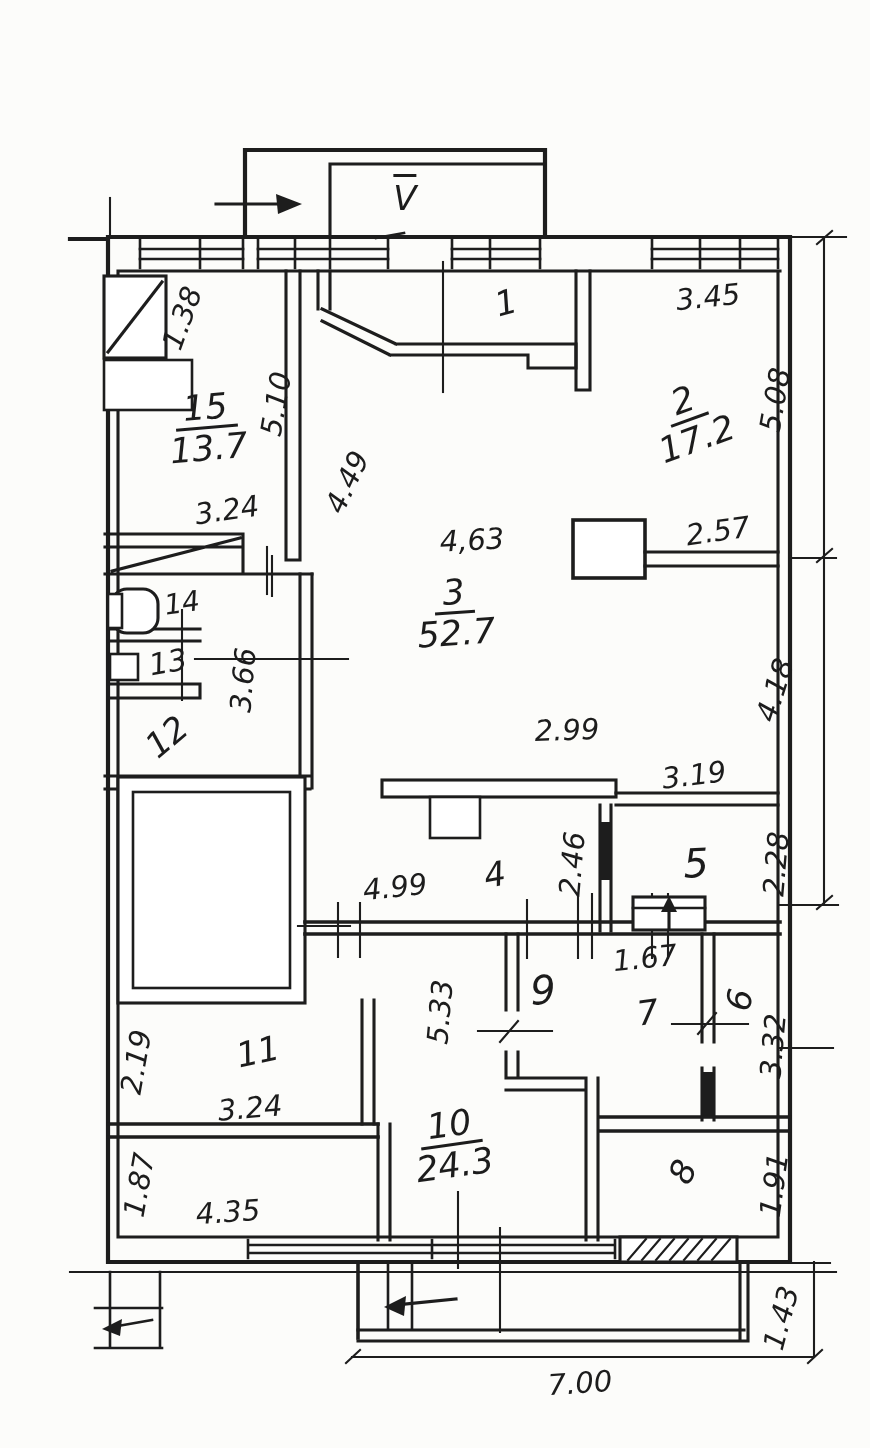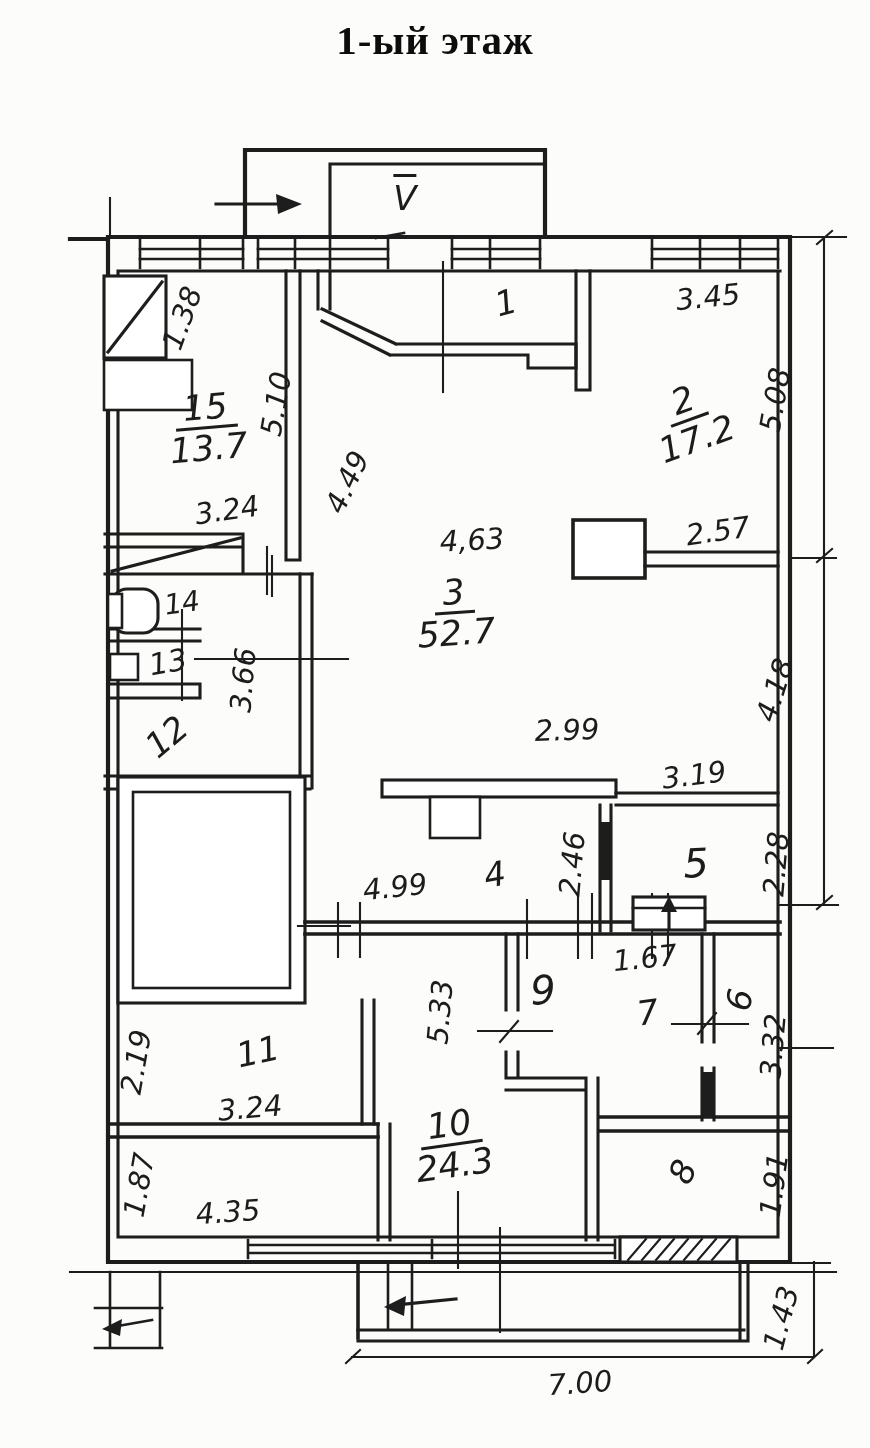--- a/index.html
+++ b/index.html
@@ -28,7 +28,6 @@
 <body>
 
 <div id="page">
-  <div id="title">1-ый этаж</div>
 
   <svg width="870" height="1448" viewBox="0 0 870 1448">
 

